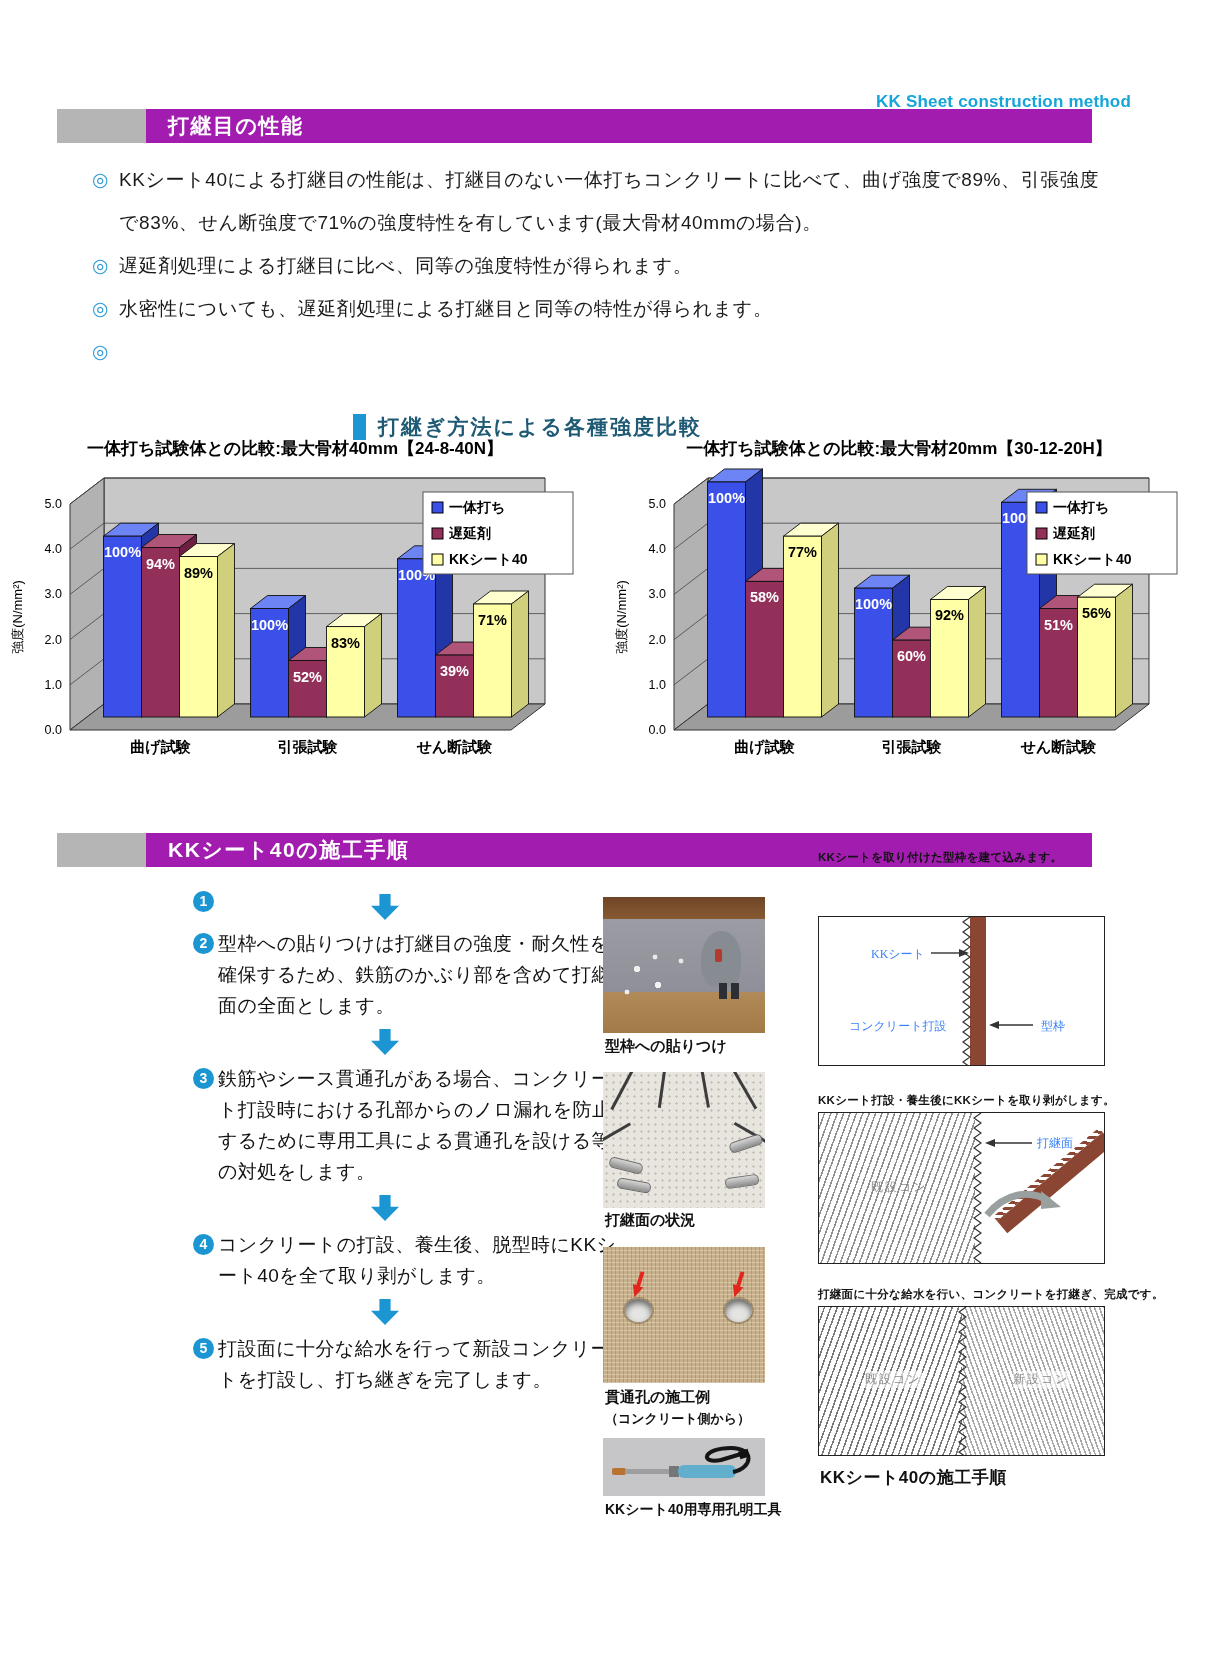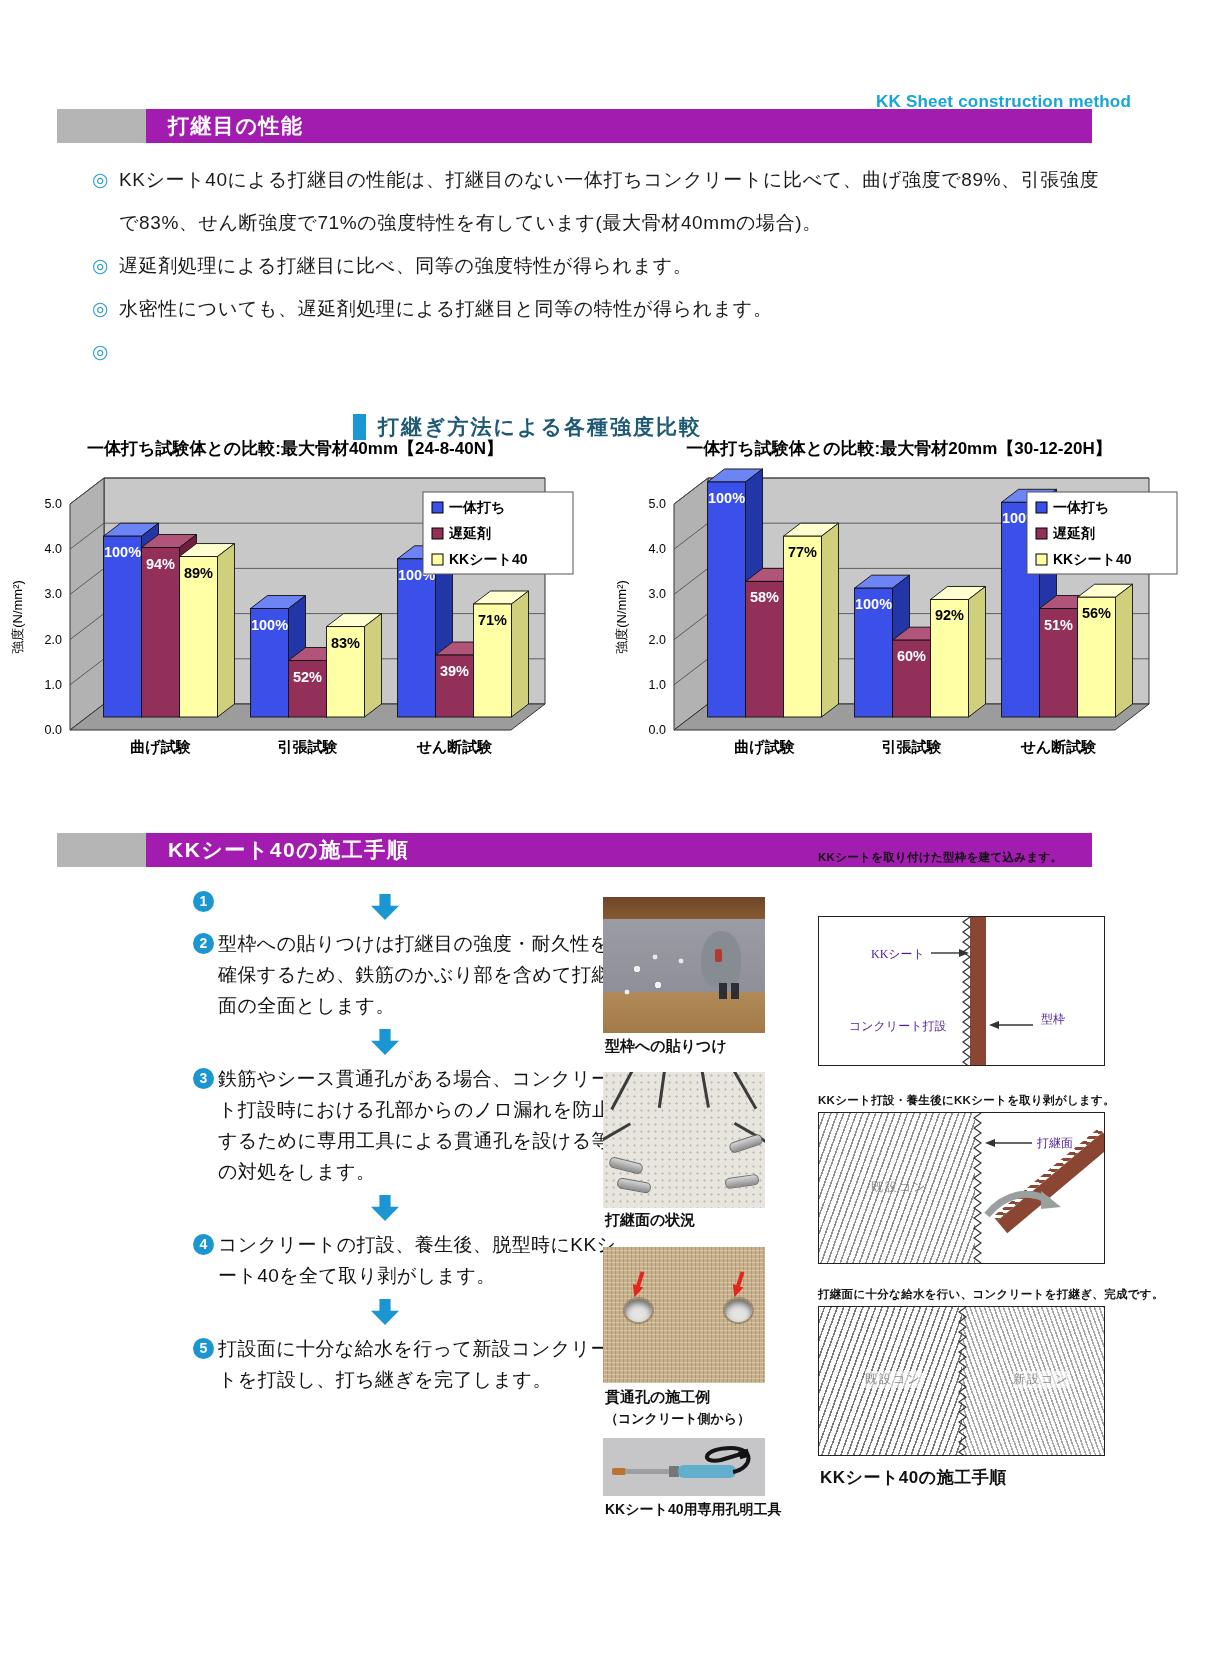--- a/index.html
+++ b/index.html
@@ -78,7 +78,7 @@
   
   .dhead { position:absolute; left:818px; font-size:11.5px; font-weight:bold; color:#111; white-space:nowrap; letter-spacing:0.3px; }
   .diag { position:absolute; left:818px; width:287px; background:#fff; border:1px solid #222; overflow:hidden; }
-  .dlabel { position:absolute; font-family:"Liberation Serif","DejaVu Serif",serif; font-size:12px; color:#4c1d95; white-space:nowrap; }
+  .dlabel { position:absolute; font-family:"Liberation Serif","DejaVu Serif",serif; font-size:12px; color:#3b82f6; white-space:nowrap; }
   .dlabel.faint { color:#8a8a8a; letter-spacing:2px; }
   .d1 { top:916px; height:150px; } .d2 { top:1112px; height:152px;text-align:center; } .d3 { top:1306px; height:150px; }
   .d1-bar { position:absolute; left:151px; top:0; width:16px; height:150px; background:#8a4632; }

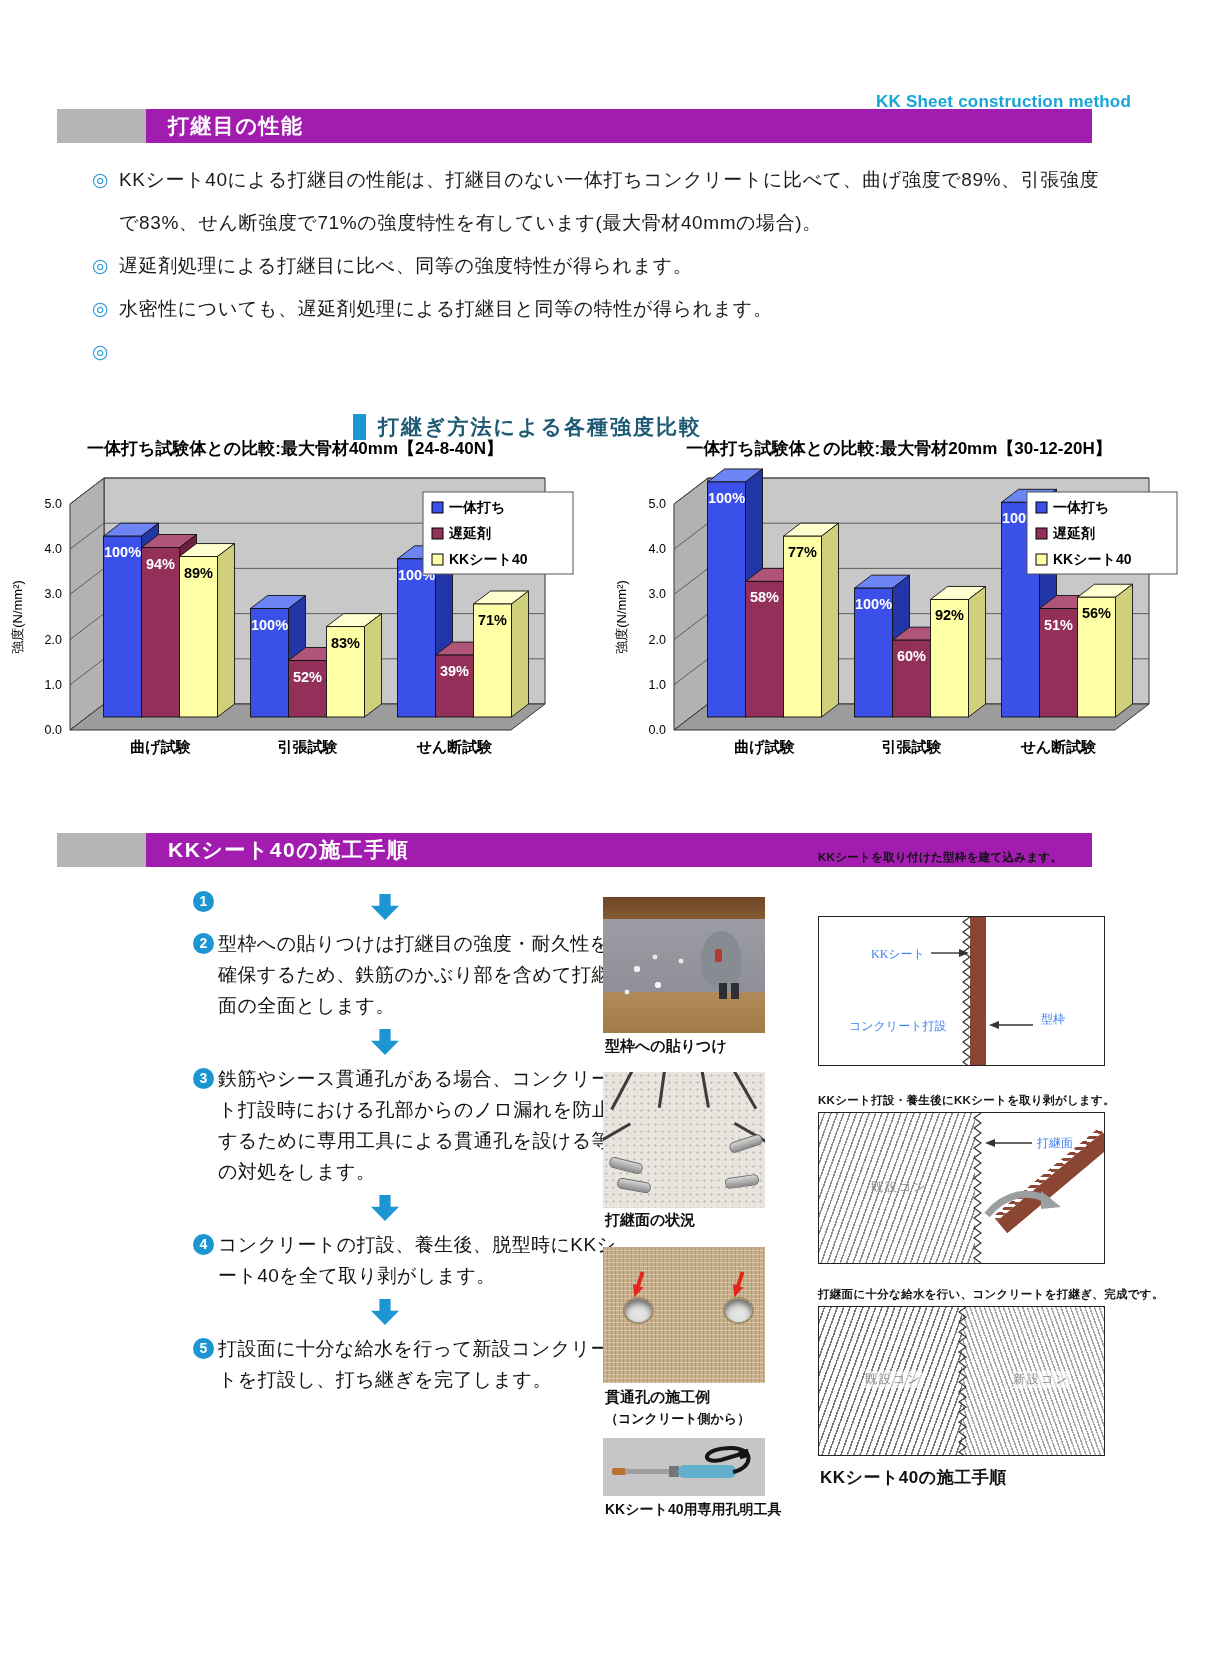--- a/index.html
+++ b/index.html
@@ -347,7 +347,7 @@
     </svg>
     <span class="dlabel" style="left:52px; top:29px;">KKシート</span>
     <span class="dlabel" style="left:30px; top:101px;">コンクリート打設</span>
-    <span class="dlabel" style="left:222px; top:94px;">型枠</span>
+    <span class="dlabel" style="left:222px; top:101px;">型枠</span>
   </div>
 
   <div class="dhead" style="top:1093px;">KKシート打設・養生後にKKシートを取り剥がします。</div>

